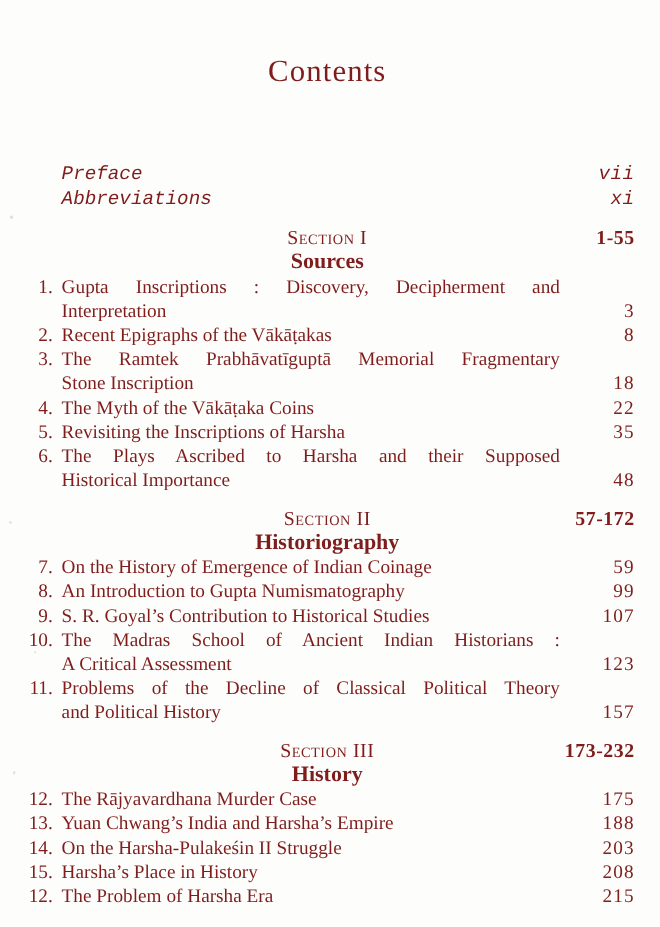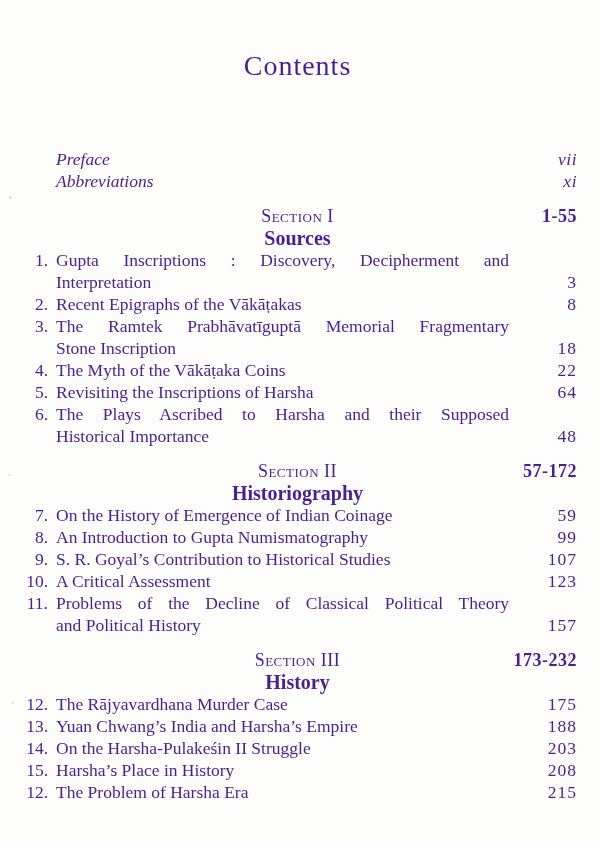--- a/index.html
+++ b/index.html
@@ -16,7 +16,7 @@
     background: #fdfdfb;
     overflow: hidden;
     font-family: "Liberation Serif", "DejaVu Serif", serif;
-    color: #4c1d95;
+    color: #7f1d1d;
   }
   h1.page-title {
     margin: 0;

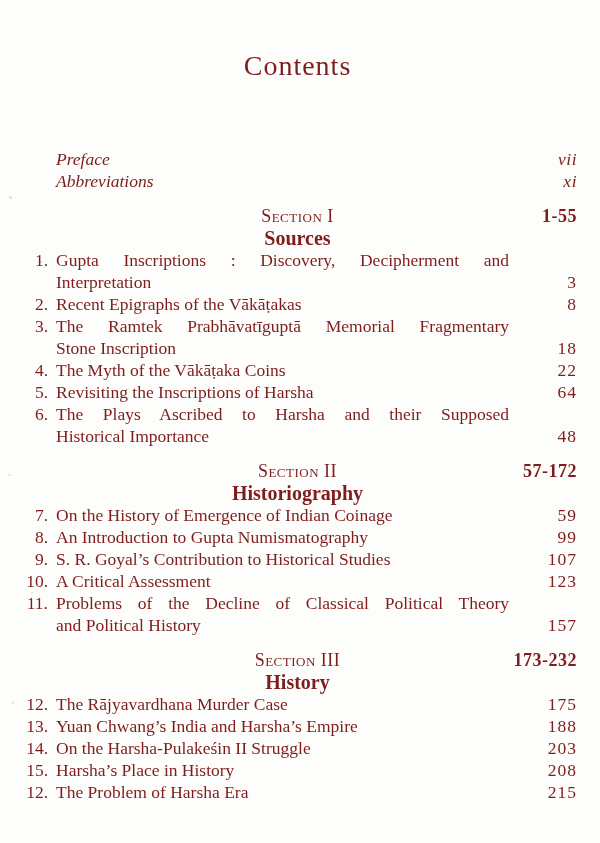--- a/index.html
+++ b/index.html
@@ -38,6 +38,7 @@
     padding-left: 38px;
     font-size: 17.5px;
     line-height: 22px;
+    font-family: Liberation Mono, monospace;
   }
   .fpage { letter-spacing: 0.5px; }
   .sec { margin-top: 13px; }

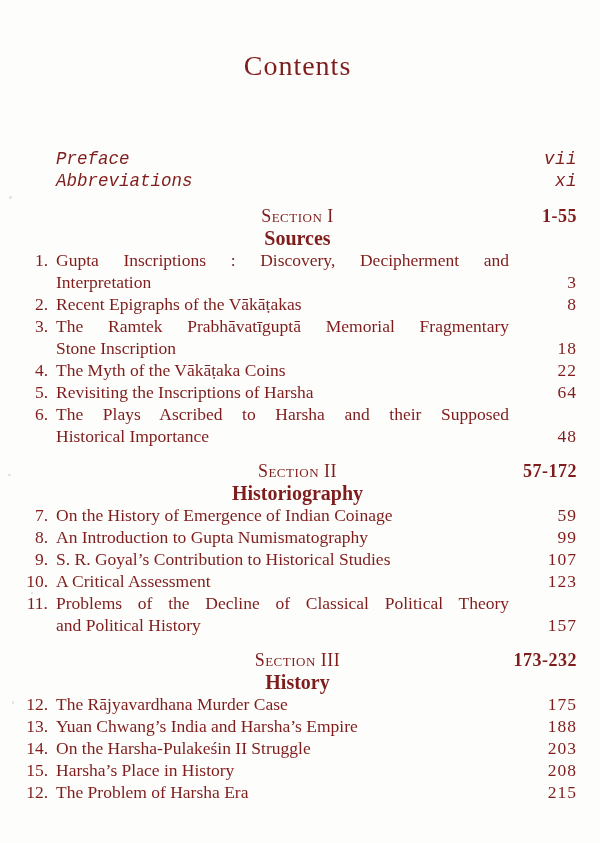--- a/index.html
+++ b/index.html
@@ -164,7 +164,7 @@
     <span class="ttl">
               <span class="line">Revisiting the Inscriptions of Harsha</span>
             </span>
-    <span class="pg">64</span>
+    <span class="pg">35</span>
   </div>
 
   <div class="item">

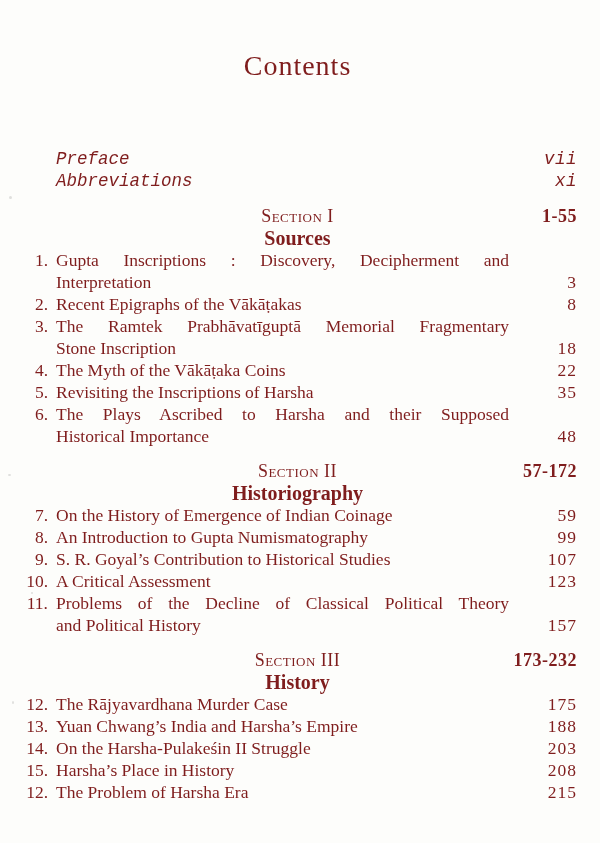--- a/index.html
+++ b/index.html
@@ -212,6 +212,7 @@
   <div class="item">
     <span class="no">10.</span>
     <span class="ttl">
+              <span class="line jline">The Madras School of Ancient Indian Historians :</span>
               <span class="line">A Critical Assessment</span>
             </span>
     <span class="pg">123</span>

